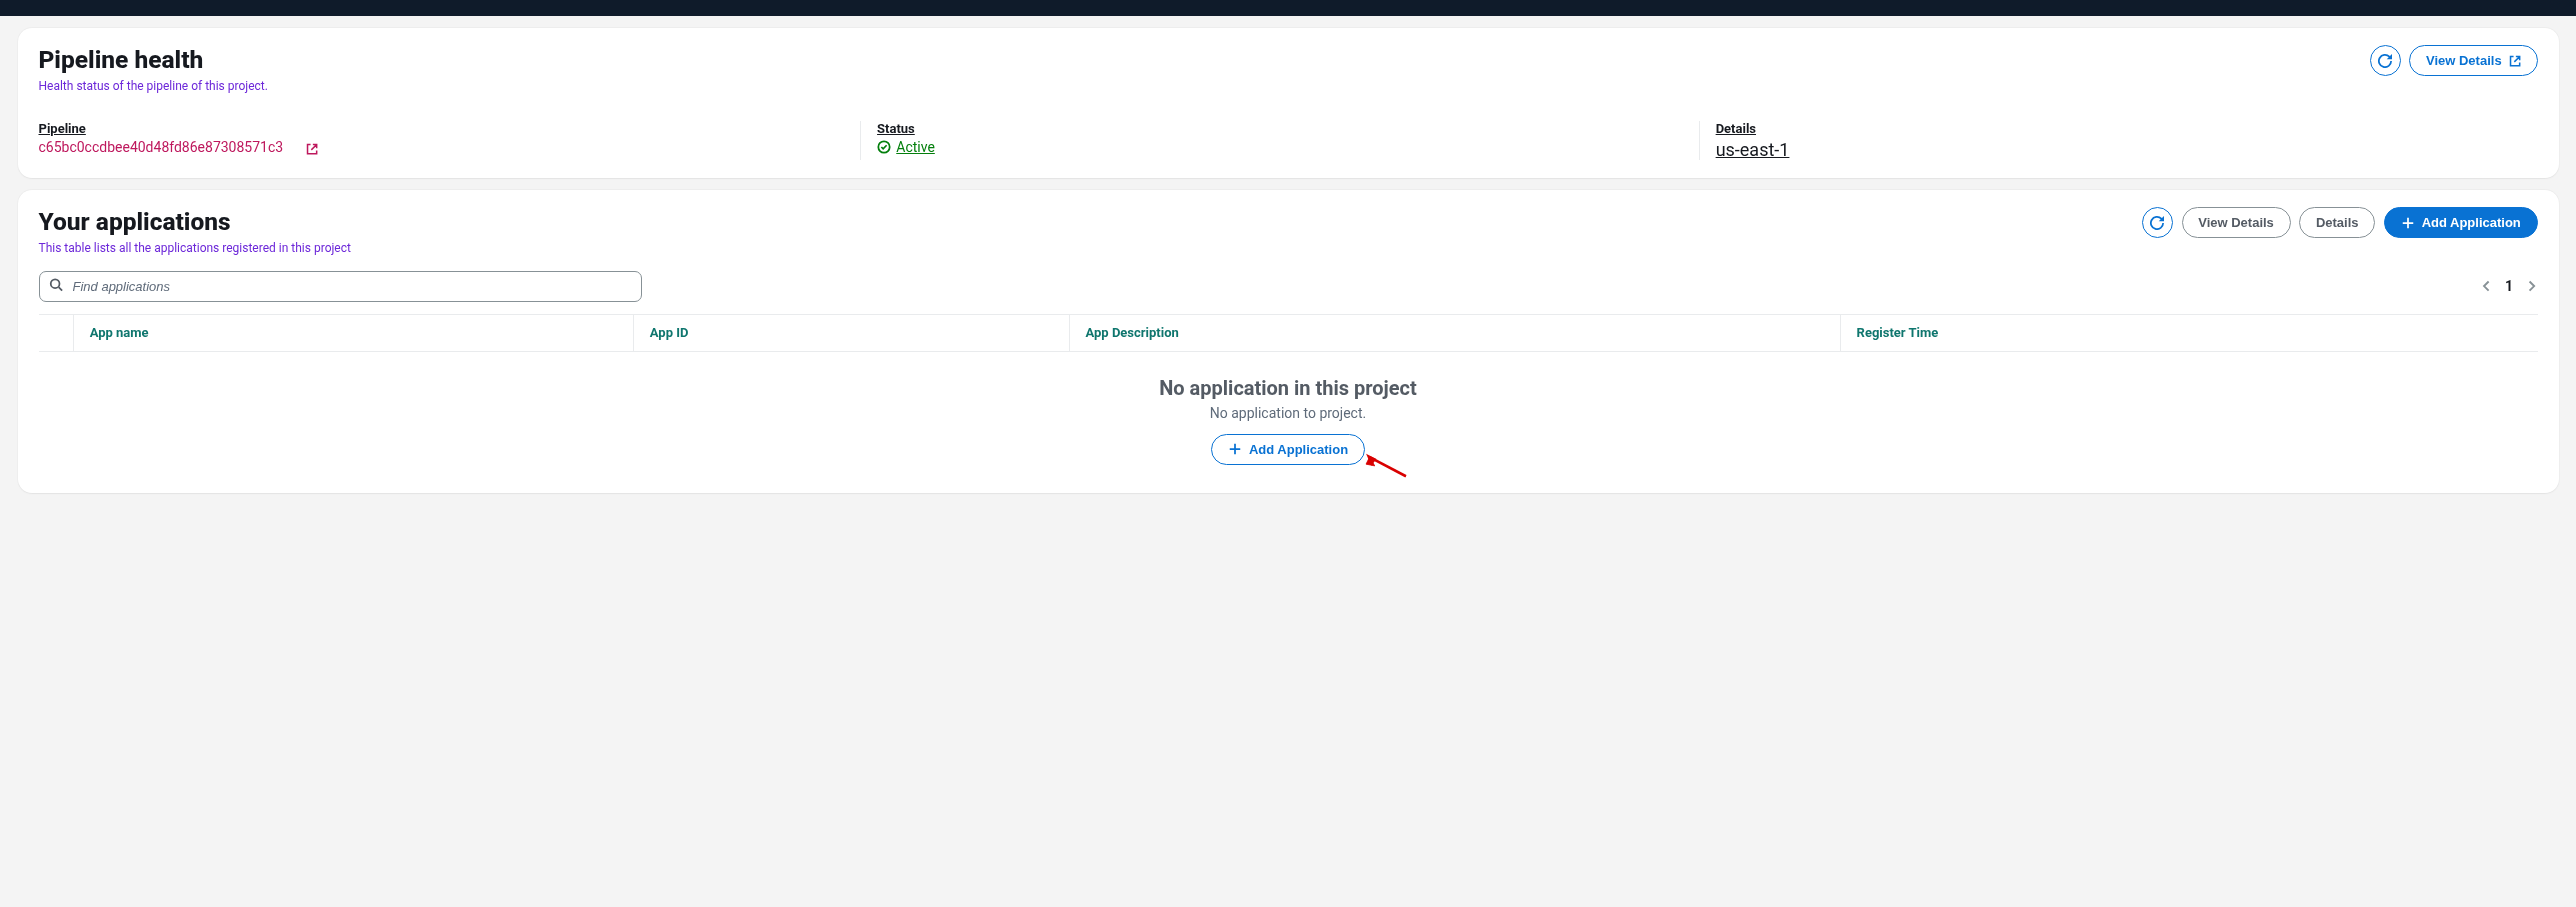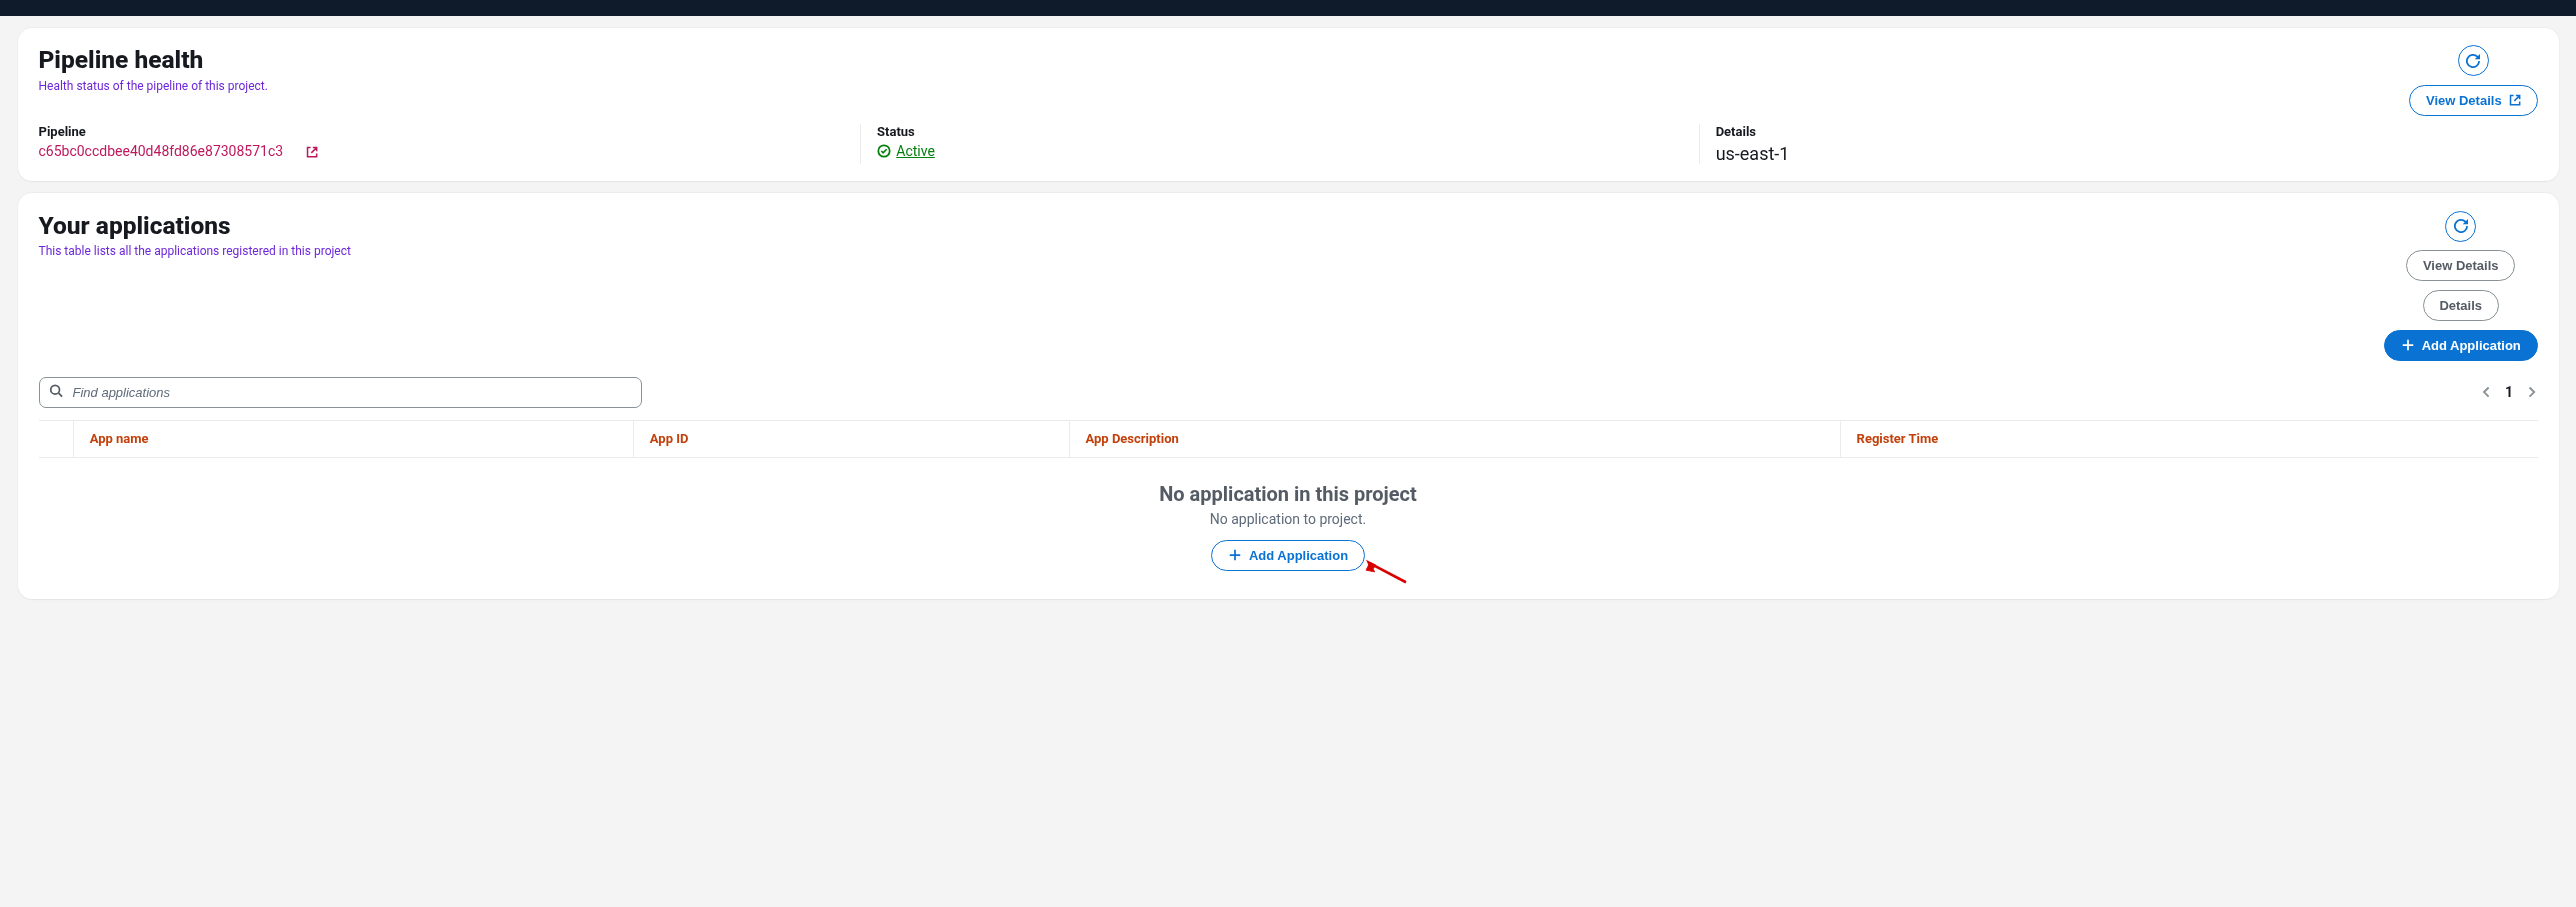--- a/index.html
+++ b/index.html
@@ -44,7 +44,6 @@
     align-items: center;
     gap: 8.7px;
     flex-shrink: 0;
-    flex-direction: column;
   }
   .btn {
     display: inline-flex;

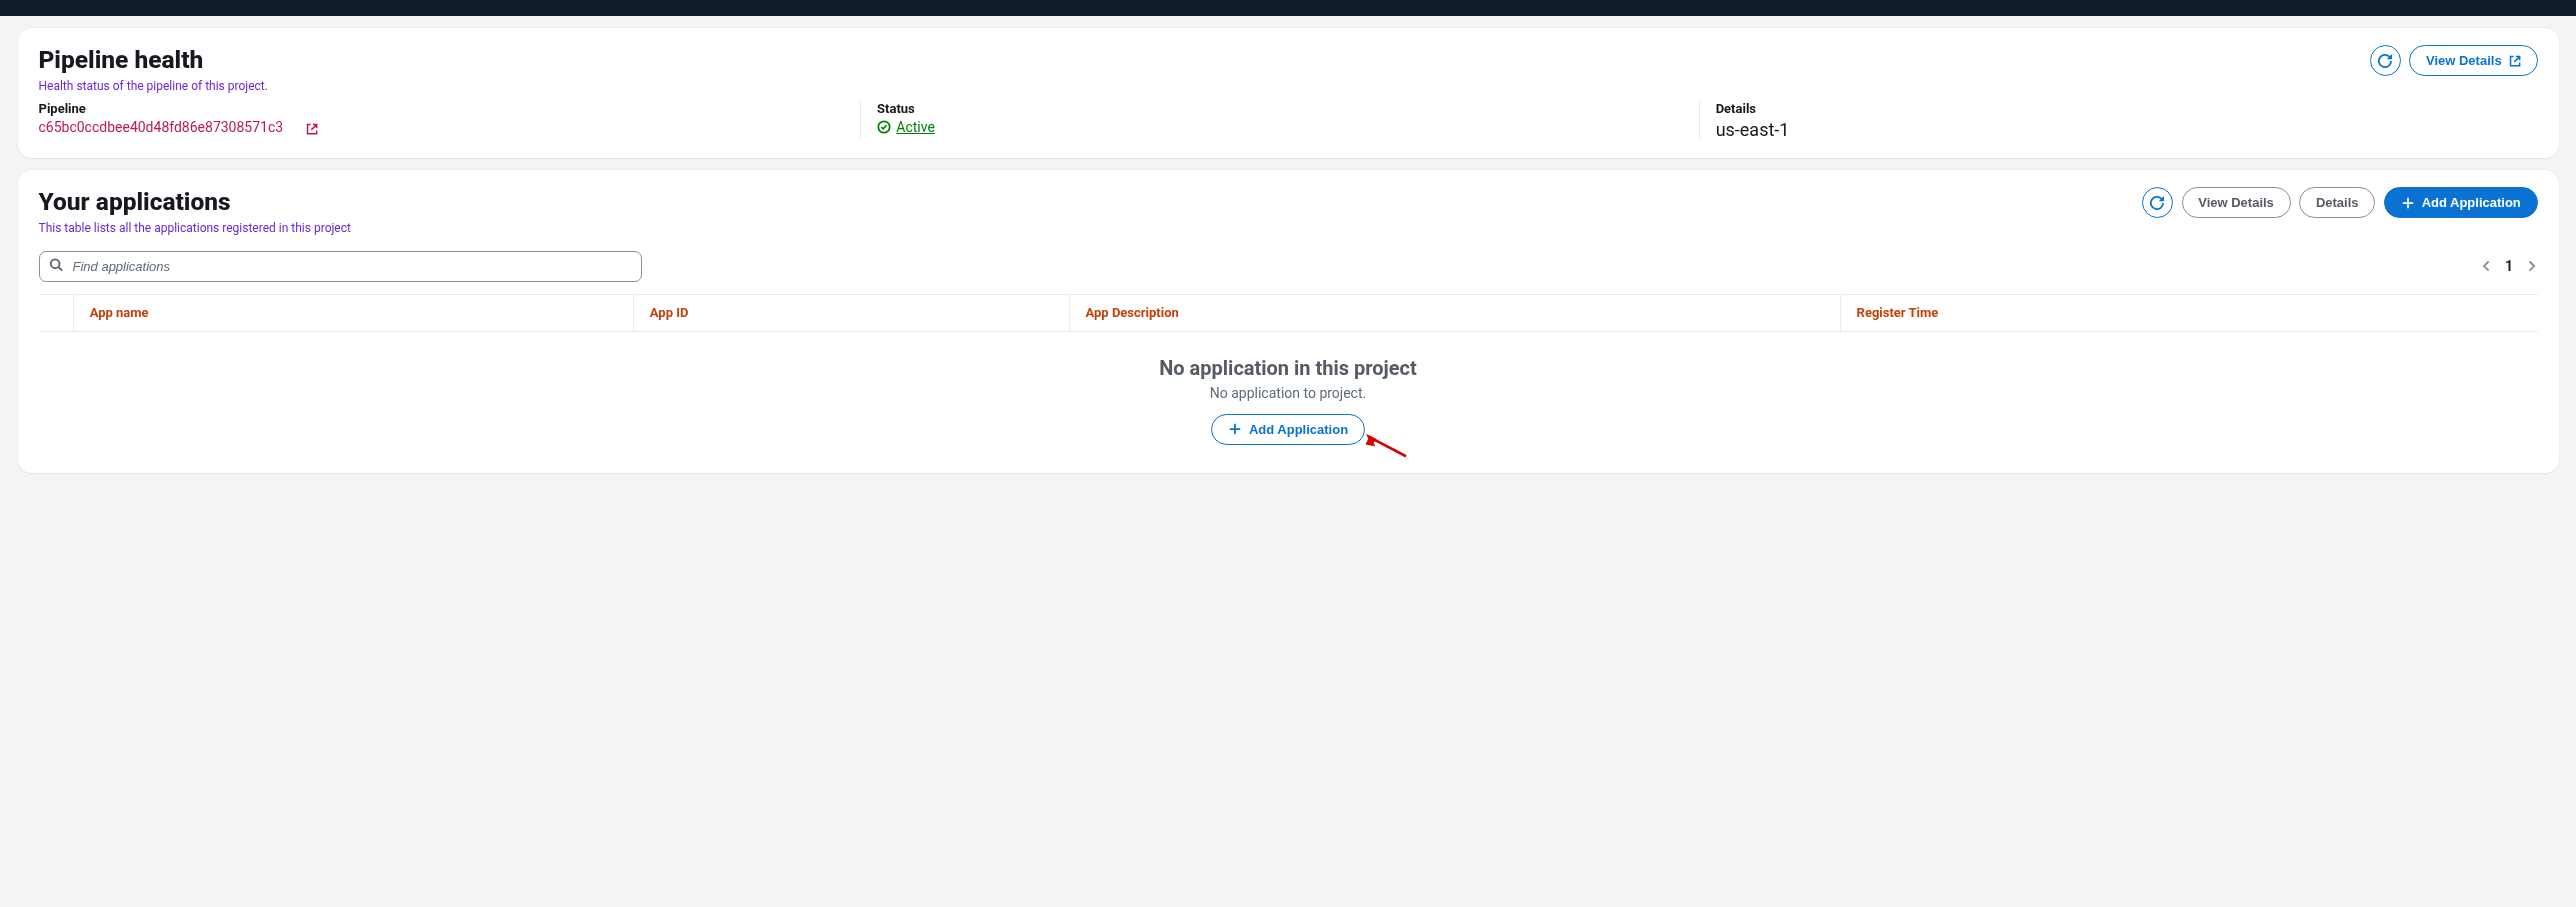--- a/index.html
+++ b/index.html
@@ -83,7 +83,8 @@
 
   .kv-row {
     display: flex;
-    margin-top: 8px;
+    margin-top: 28px;
+    text-decoration: underline;
   }
   .kv-cell {
     flex: 1;

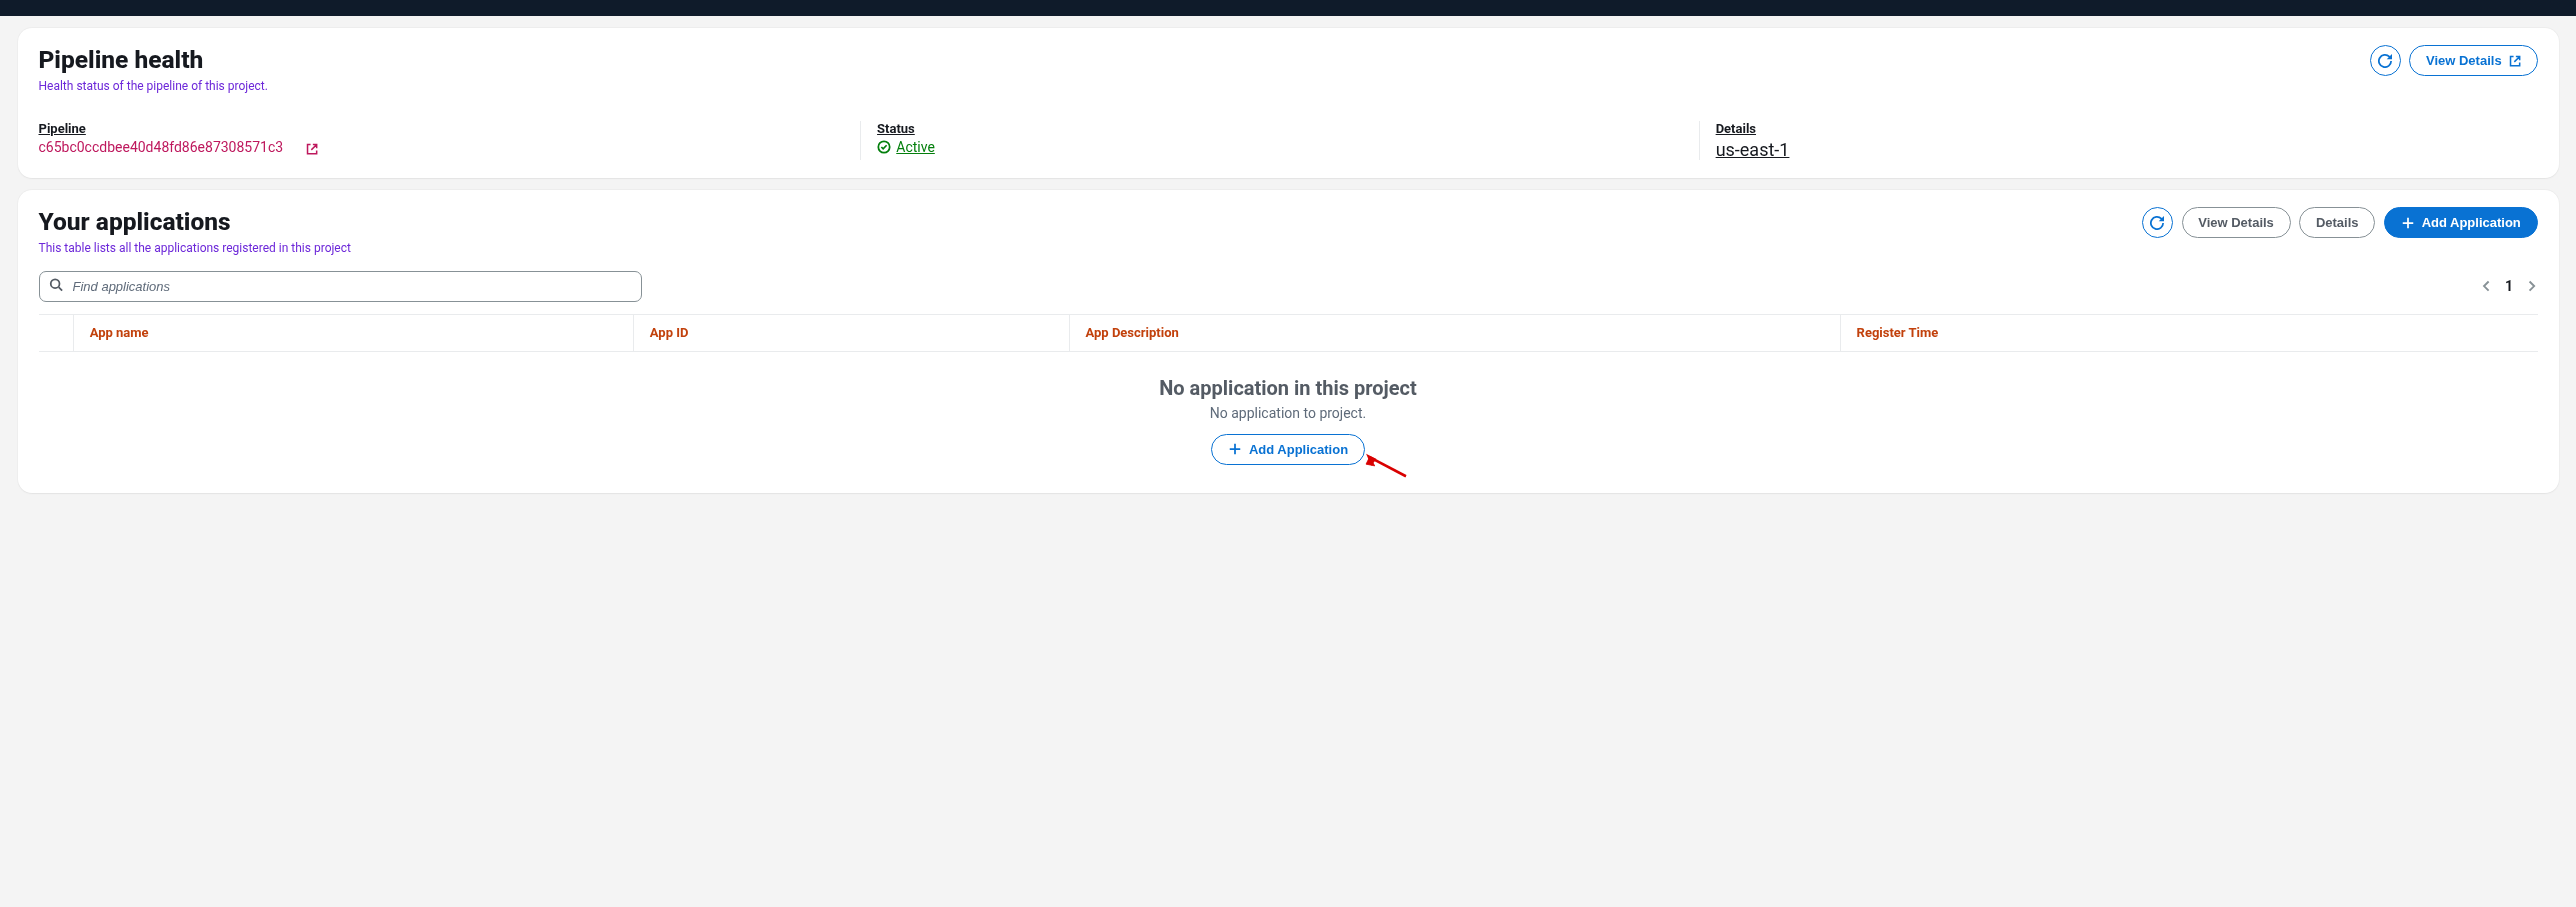--- a/index.html
+++ b/index.html
@@ -174,7 +174,7 @@
     text-align: left;
     font-weight: 700;
     font-size: 13px;
-    color: #c2410c;
+    color: #0f766e;
     padding: 10.5px 15.7px;
     border-bottom: 0.9px solid #e9ebed;
     border-left: 0.9px solid #e9ebed;

